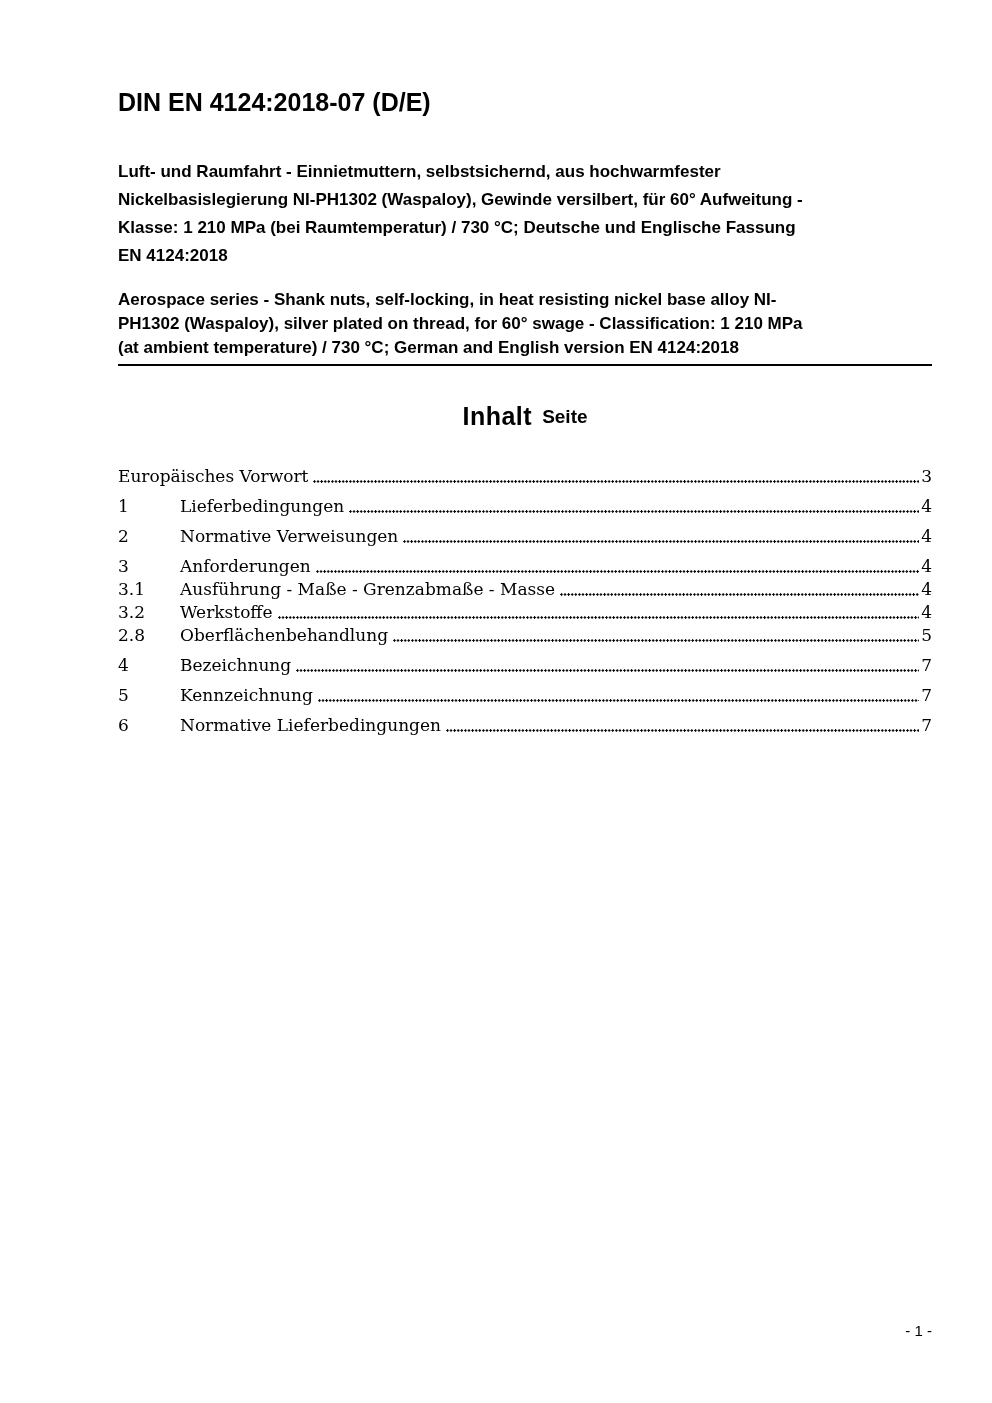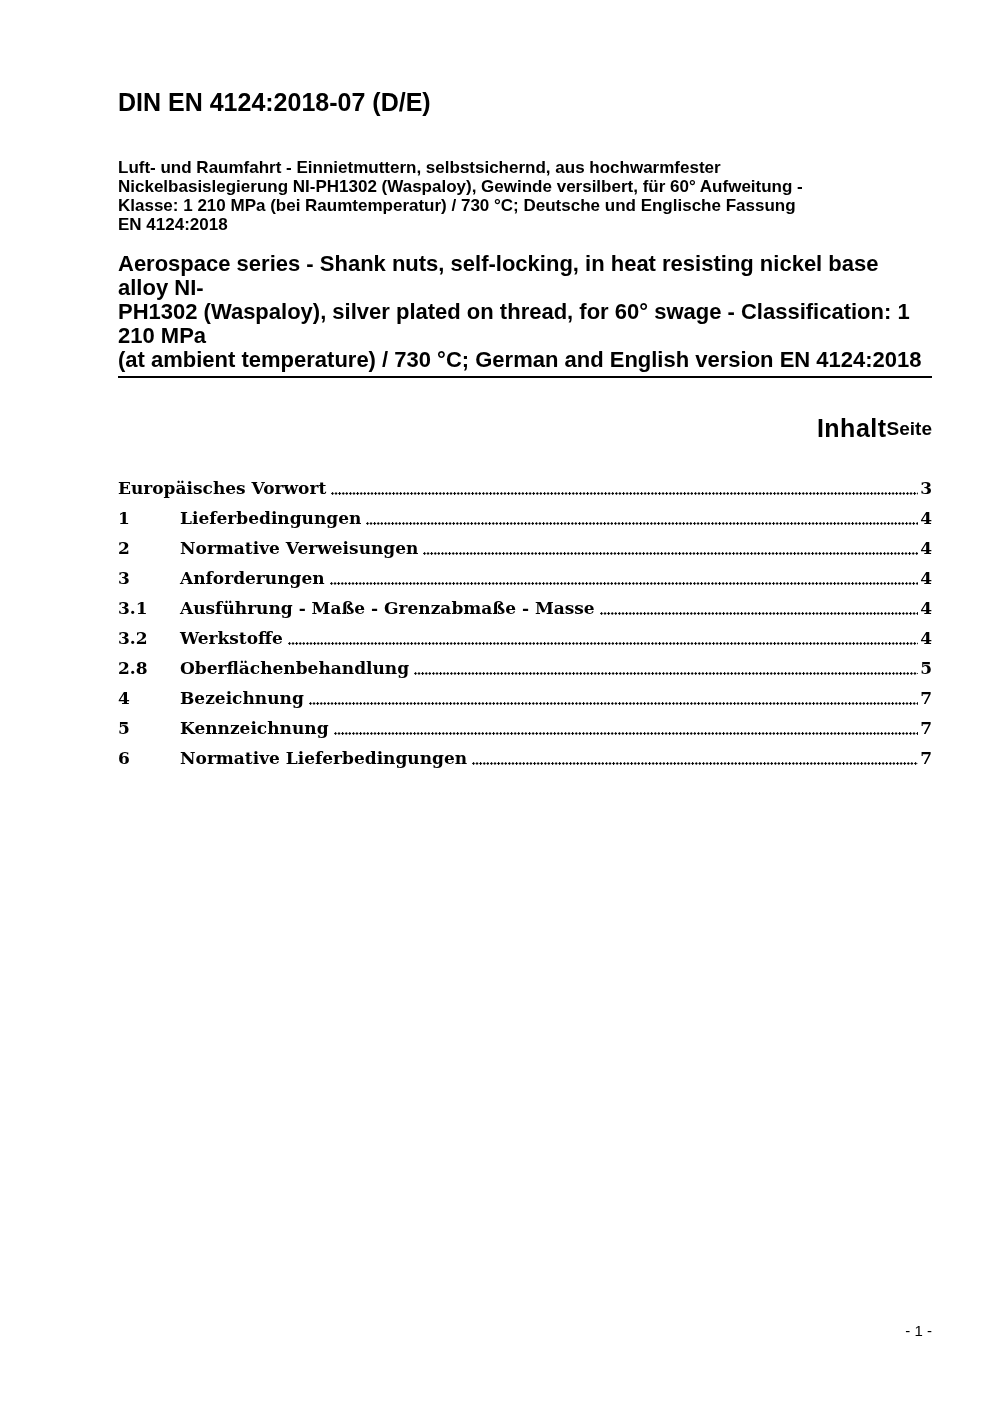--- a/index.html
+++ b/index.html
@@ -33,7 +33,7 @@
   .lead-de {
     margin: 42px 0 0 0;
     font-size: 17px;
-    line-height: 19px;
+    line-height: 28px;
     font-weight: bold;
     white-space: pre-line;
   }

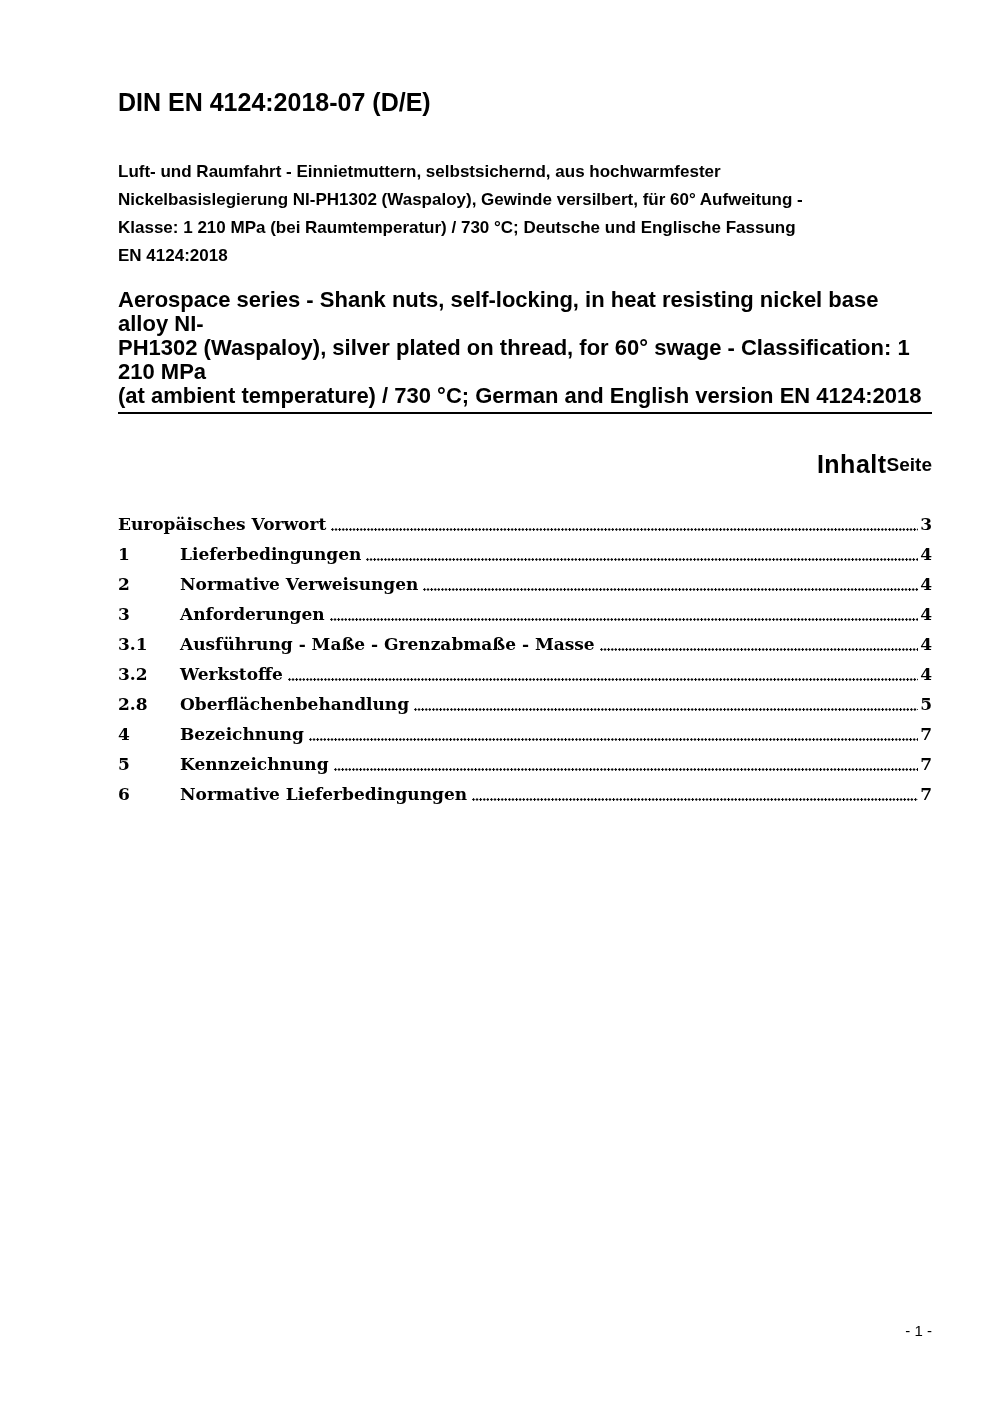--- a/index.html
+++ b/index.html
@@ -39,7 +39,7 @@
   }
   .lead-en {
     margin: 18px 0 0 0;
-    font-size: 22px;
+    font-size: 17px;
     line-height: 24px;
     font-weight: bold;
     white-space: pre-line;

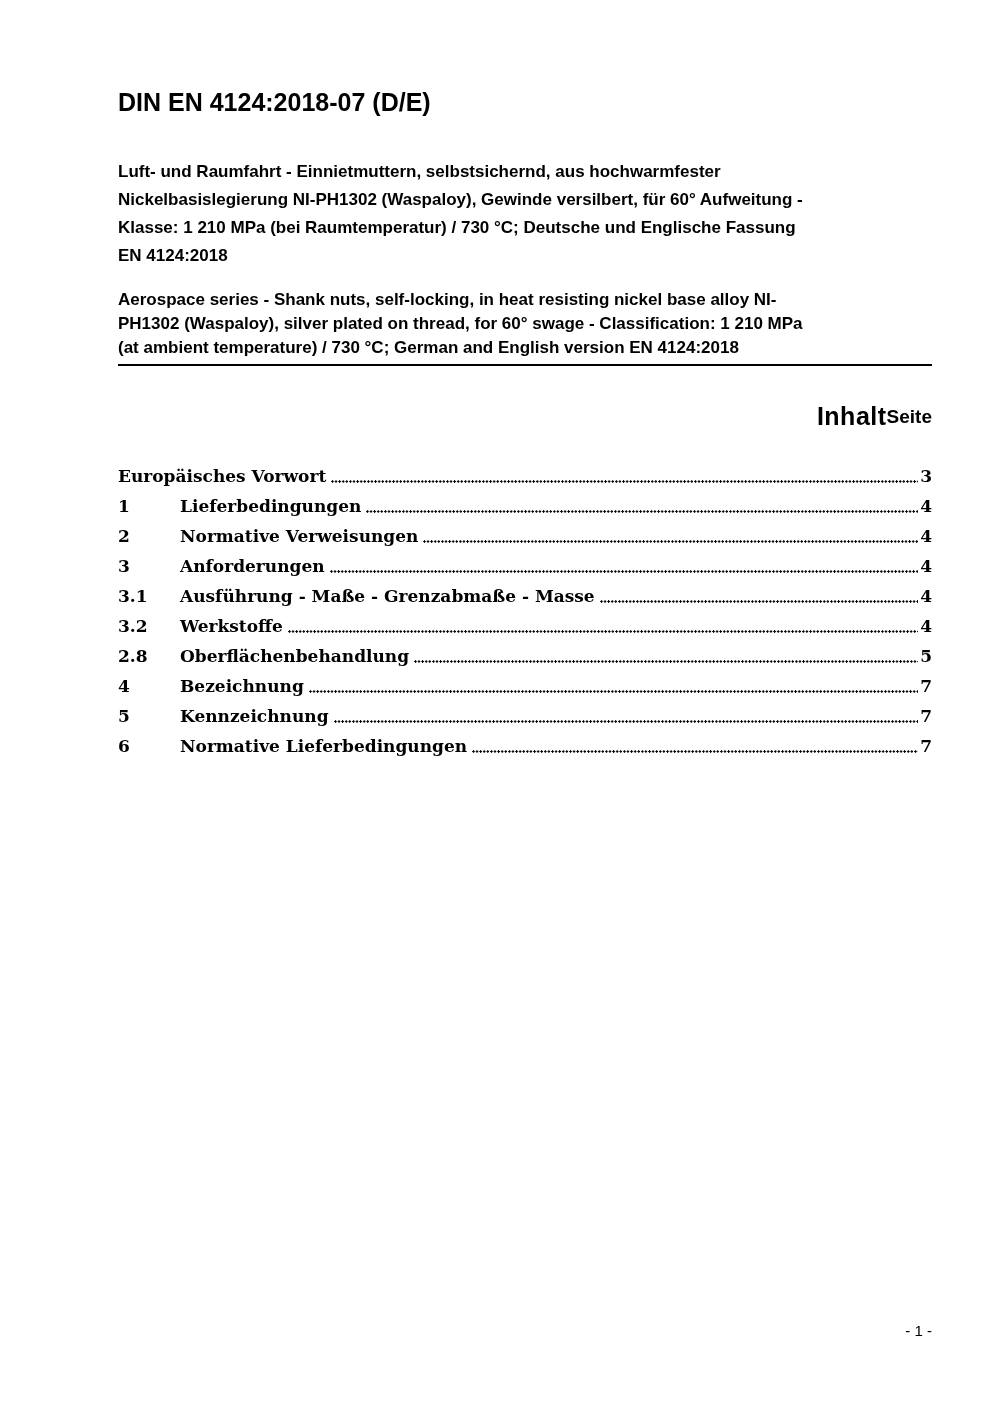--- a/index.html
+++ b/index.html
@@ -52,8 +52,9 @@
   .toc-head {
     margin-top: 36px;
     display: flex;
-    justify-content: flex-end;
+    justify-content: center;
     align-items: flex-end;
+    gap: 10px;
   }
   .toc-heading {
     font-size: 25px;

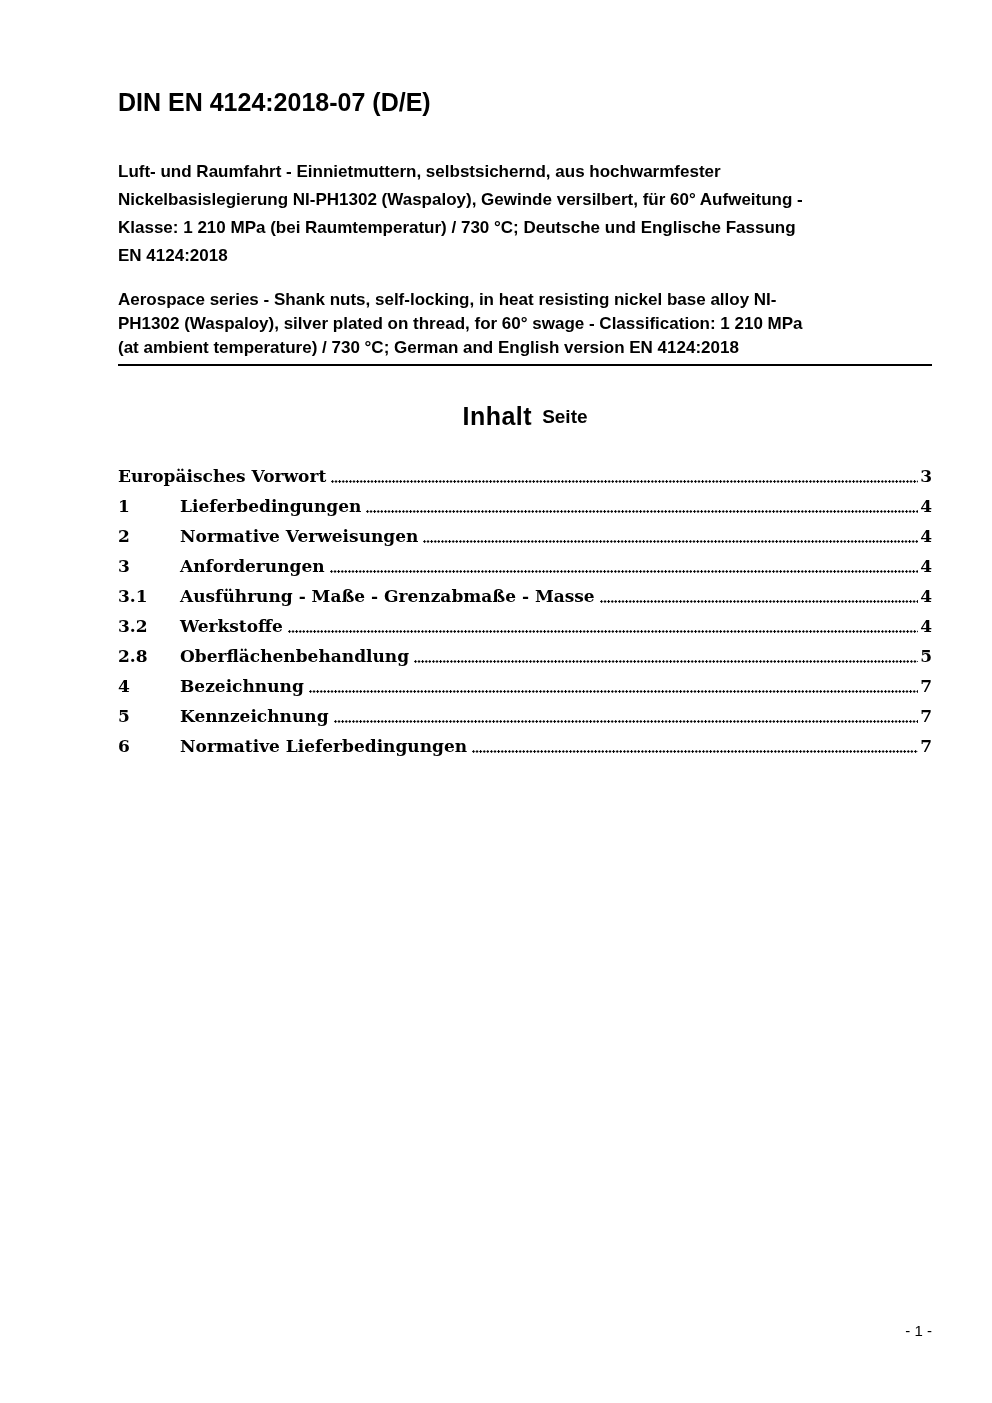--- a/index.html
+++ b/index.html
@@ -70,7 +70,7 @@
   .toc-list {
     margin-top: 36px;
     font-family: "DejaVu Serif", "Liberation Serif", serif;
-    font-weight: bold;
+    font-weight: normal;
     font-size: 17px;
   }
   .toc-row {

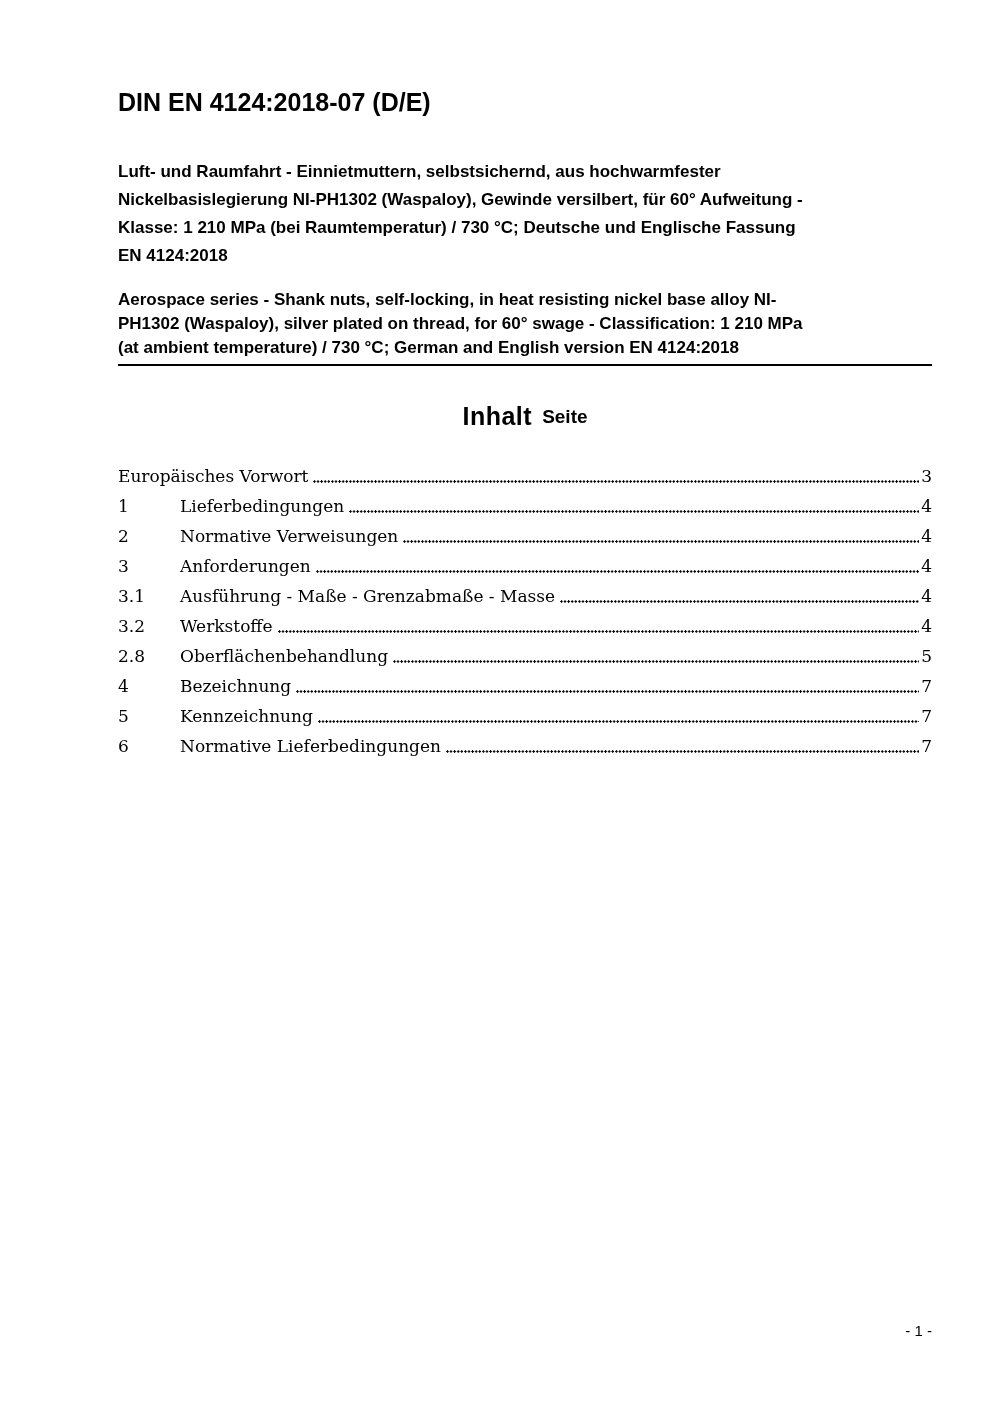--- a/index.html
+++ b/index.html
@@ -80,7 +80,7 @@
     margin-top: 9px;
   }
   .toc-row.first { margin-top: 0; }
-  .toc-row.sub { margin-top: 9px; }
+  .toc-row.sub { margin-top: 2px; }
   .toc-num {
     flex: none;
     width: 62px;

